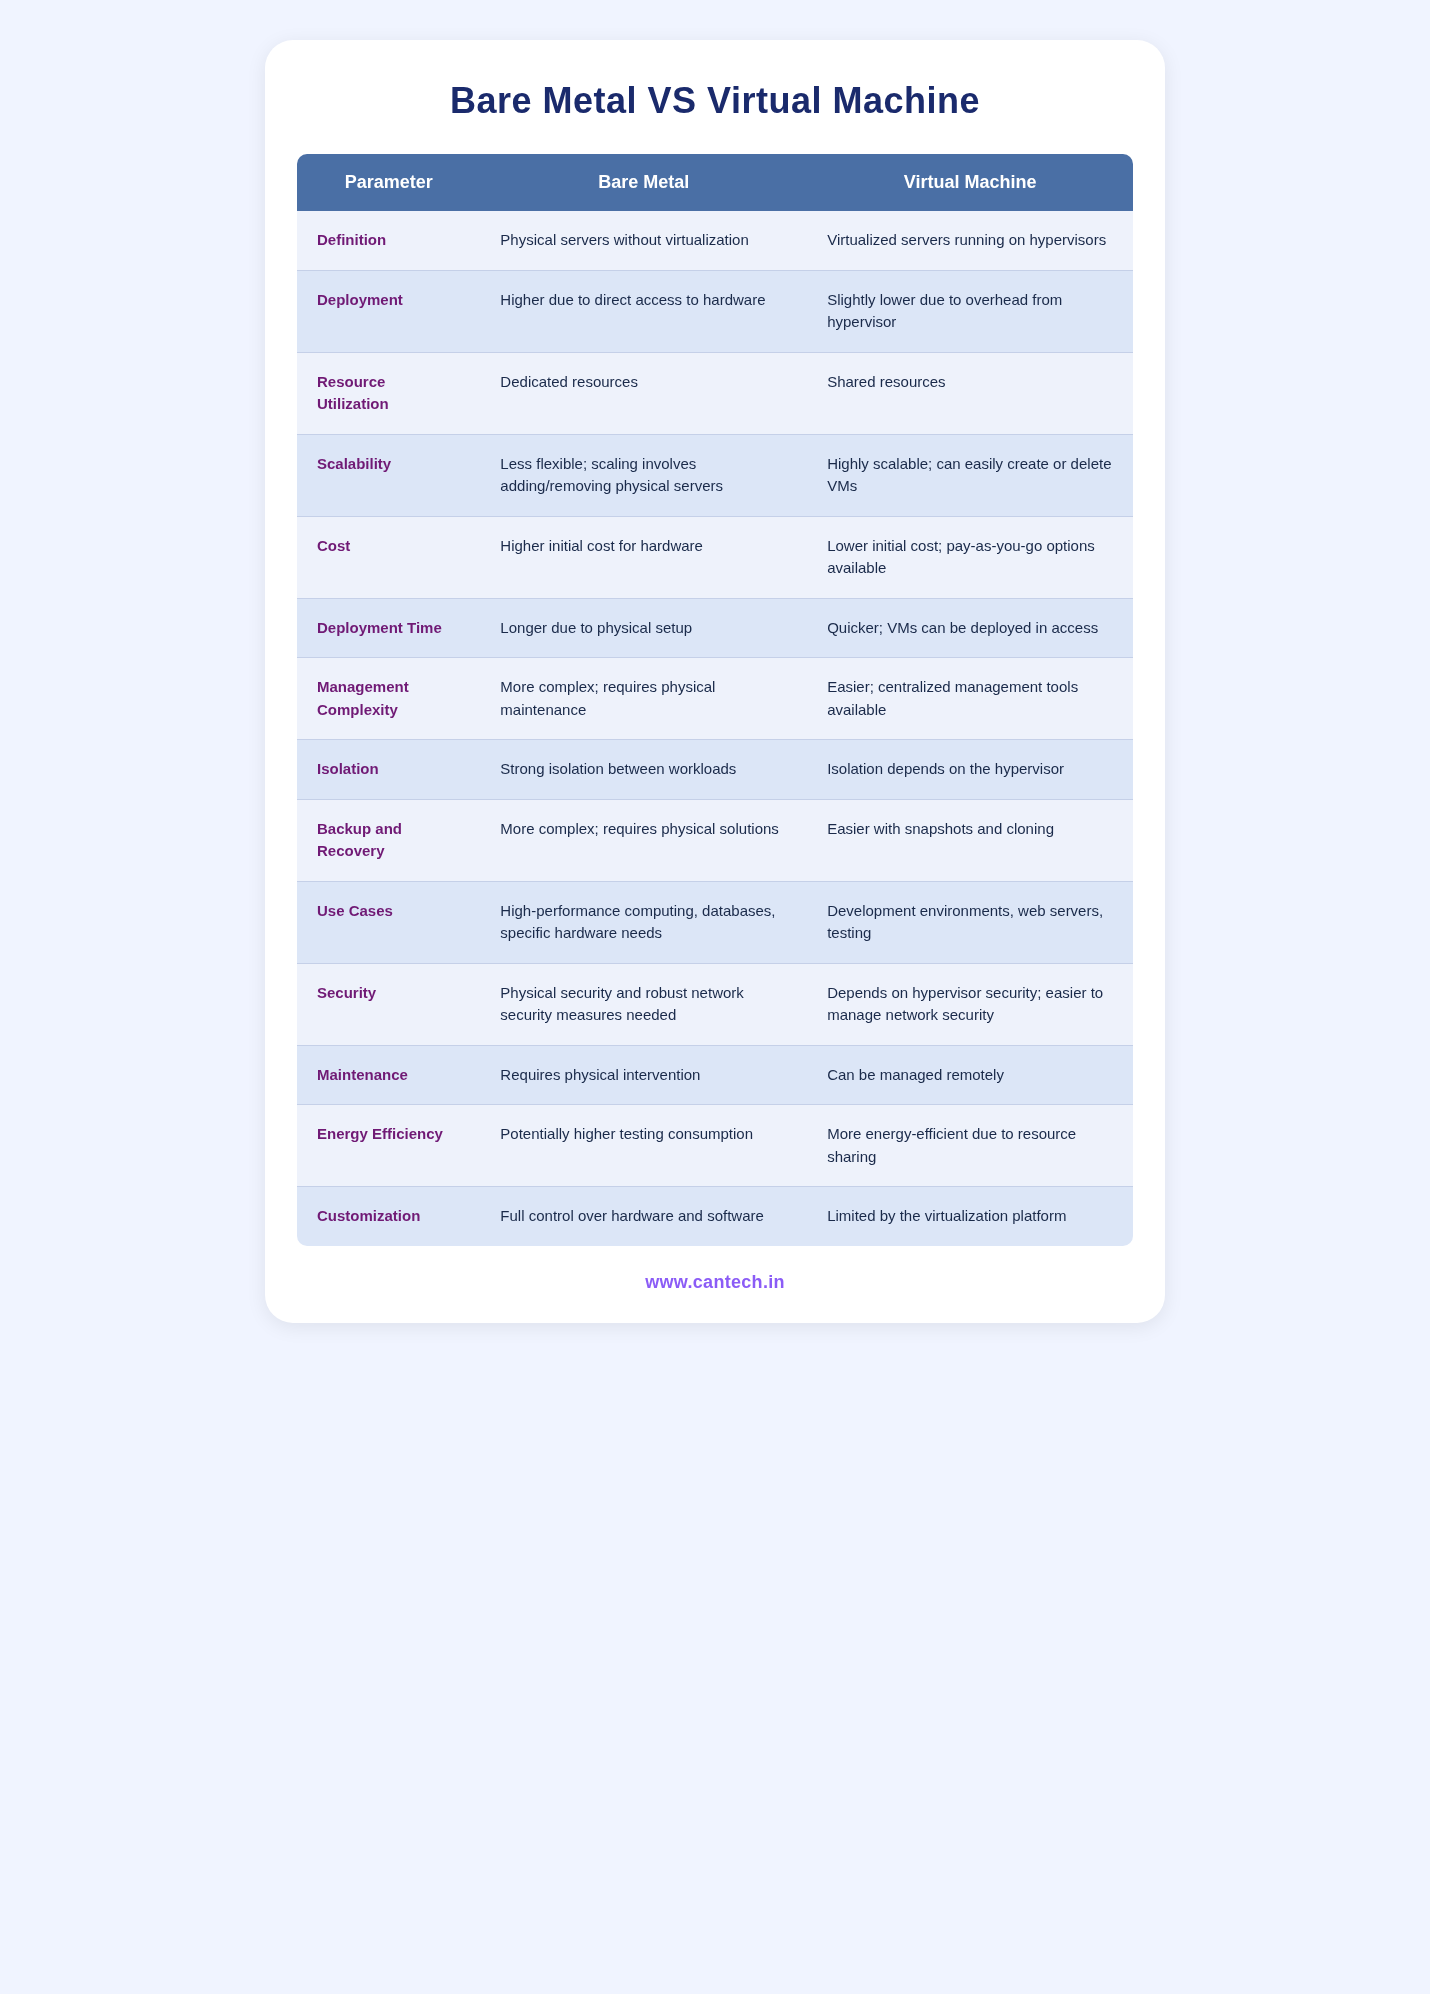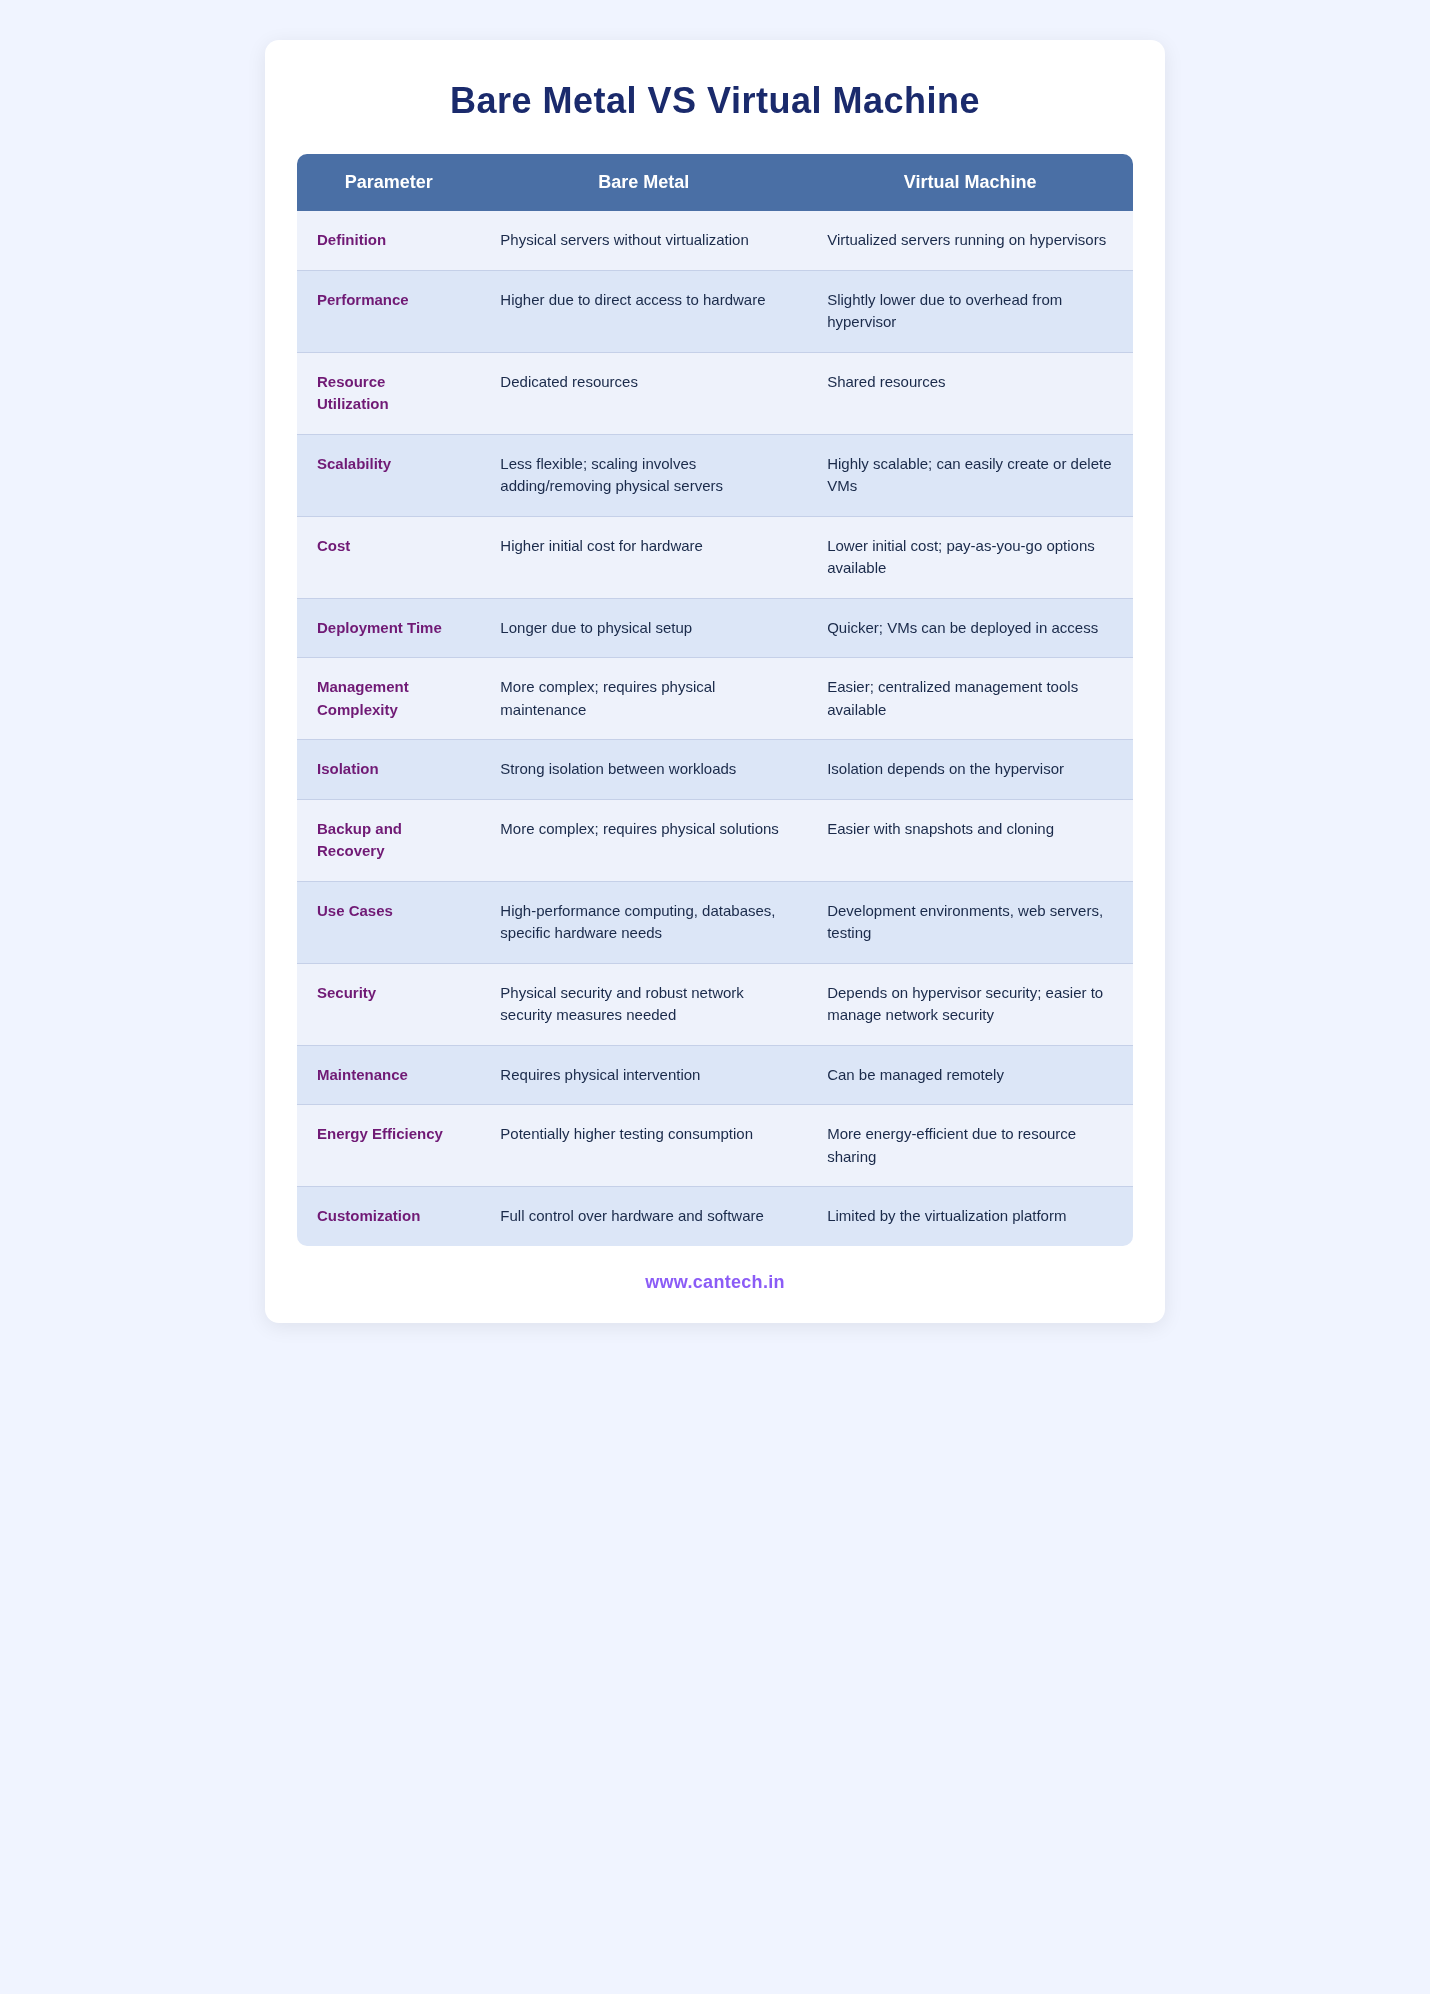--- a/index.html
+++ b/index.html
@@ -20,7 +20,7 @@
 
     .page-container {
       background-color: #ffffff;
-      border-radius: 14px;
+      border-radius: 28px;
       padding: 40px 30px 30px 30px;
       max-width: 900px;
       width: 100%;

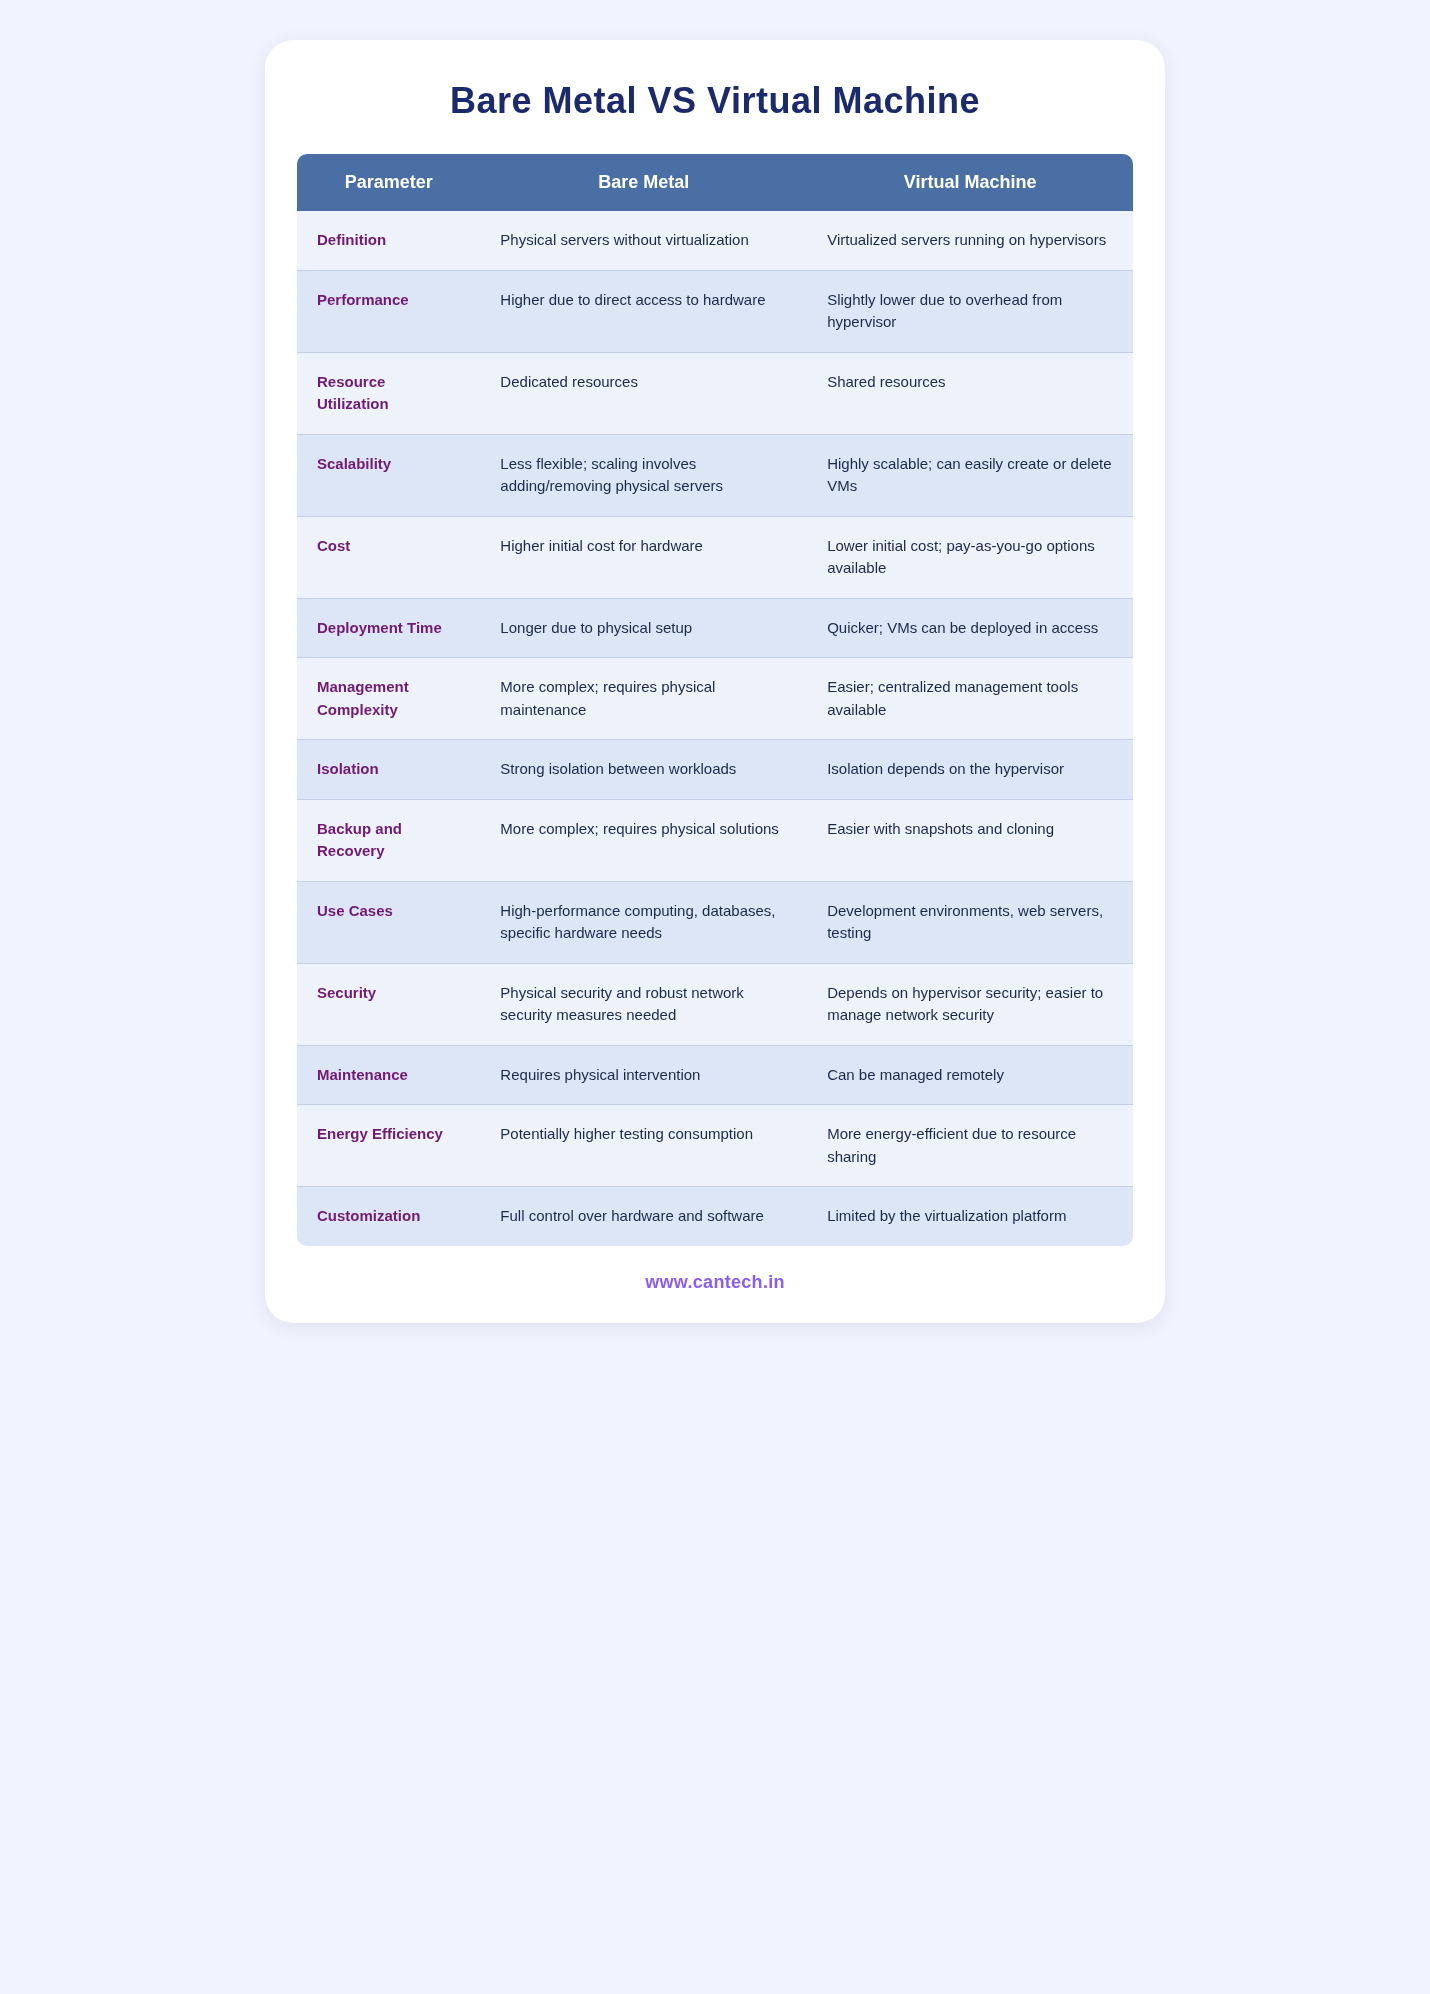--- a/index.html
+++ b/index.html
@@ -124,7 +124,7 @@
           <td>Virtualized servers running on hypervisors</td>
         </tr>
         <tr>
-          <td>Performance</td>
+          <td>Deployment</td>
           <td>Higher due to direct access to hardware</td>
           <td>Slightly lower due to overhead from hypervisor</td>
         </tr>

